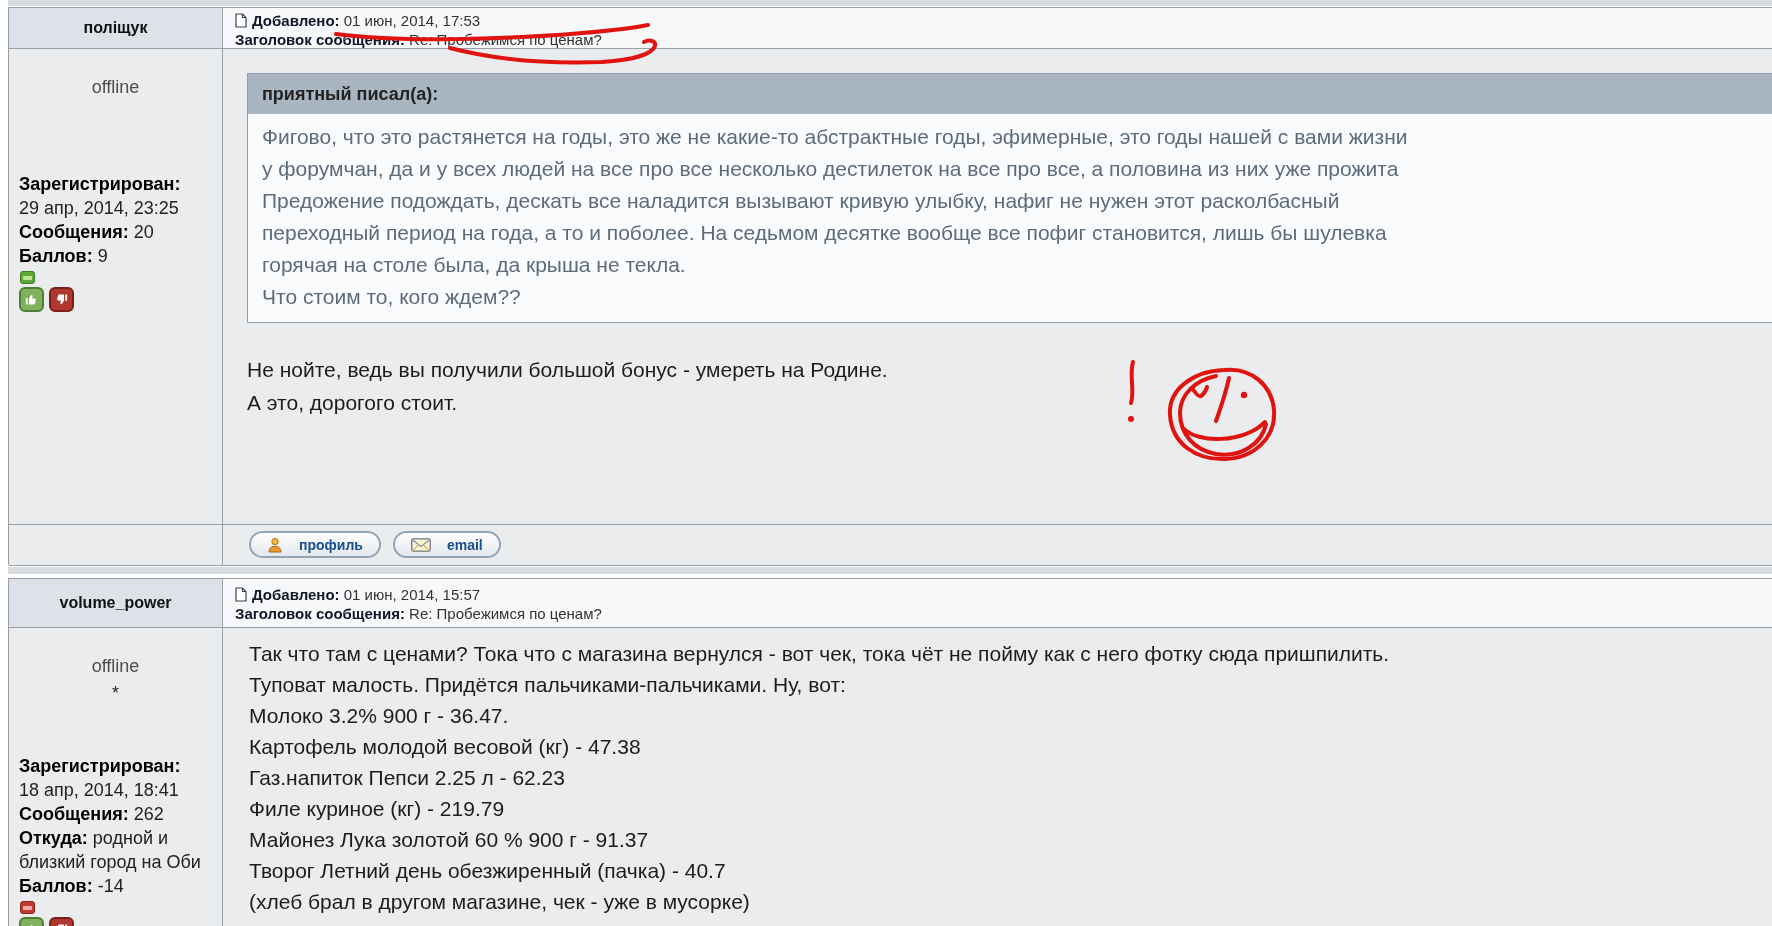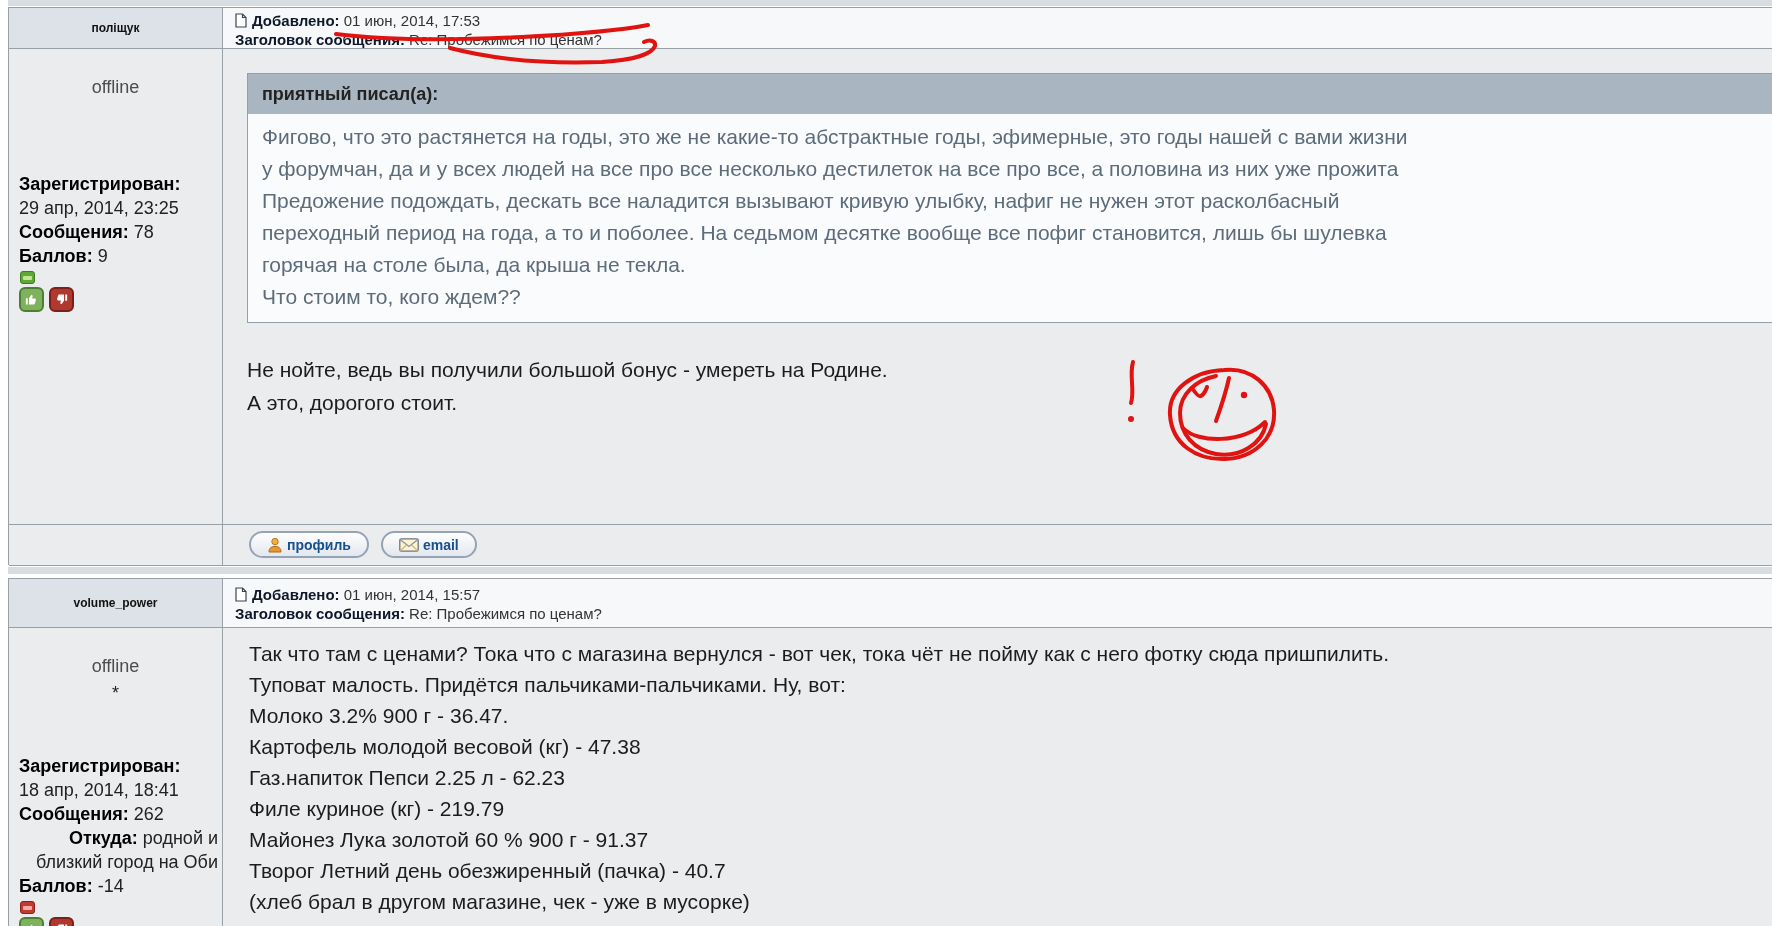--- a/index.html
+++ b/index.html
@@ -29,7 +29,7 @@
   .header-row { height:41px; }
   .post2 .header-row { height:49px; }
   .name-cell { background:#dce2e7; display:flex; align-items:center; justify-content:center; }
-  .author { font-size:12px; font-weight:bold; color:#111; }
+  .author { font-size:16px; font-weight:bold; color:#111; }
   .meta-cell { background:#f7f8f9; padding:3px 0 0 12px; }
   .post2 .meta-cell { padding-top:6px; }
   .meta-line { font-size:15px; line-height:19px; color:#333; white-space:nowrap; }

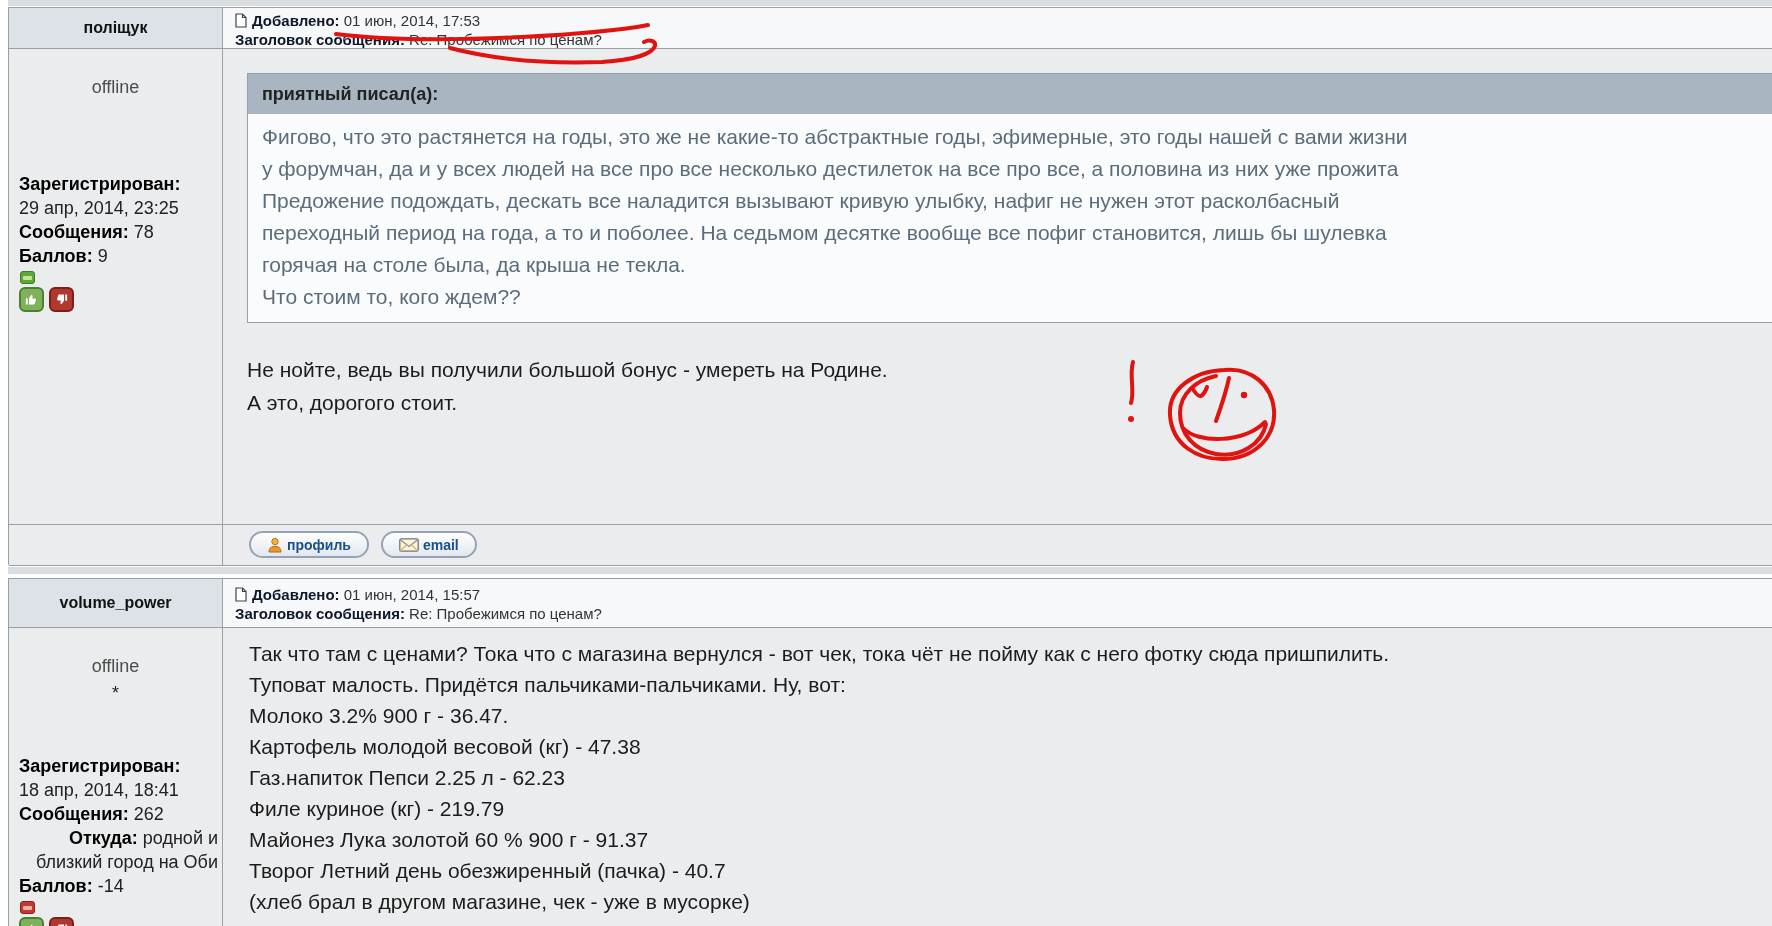--- a/index.html
+++ b/index.html
@@ -117,7 +117,7 @@
         <div class="profile-block">
           <div class="pline"><b>Зарегистрирован:</b></div>
           <div class="pline">29 апр, 2014, 23:25</div>
-          <div class="pline"><b>Сообщения:</b> <span>78</span></div>
+          <div class="pline"><b>Сообщения:</b> <span>20</span></div>
           <div class="pline"><b>Баллов:</b> <span>9</span></div>
         </div>
         <div class="badge green"></div>

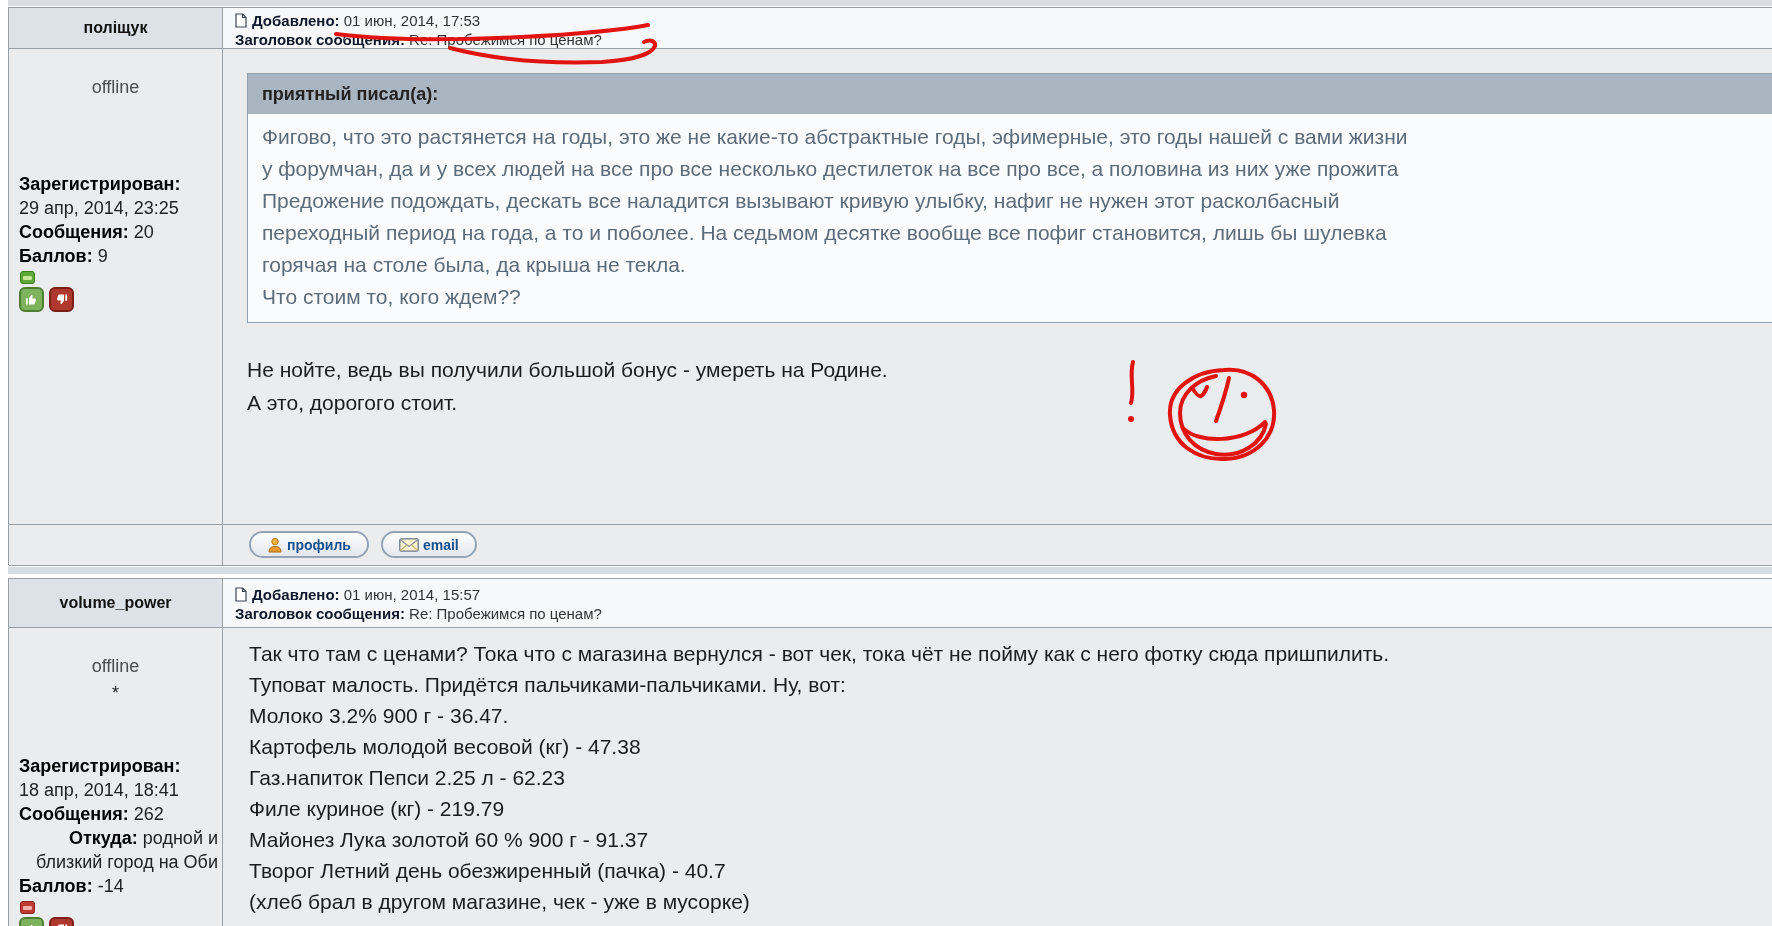--- a/index.html
+++ b/index.html
@@ -74,7 +74,7 @@
   
   .btn-row { height:41px; border-bottom:1px solid #98a0a6; }
   .btns { padding:6px 0 0 26px; display:flex; gap:12px; }
-  .pill { display:inline-flex; align-items:center; gap:4px; height:27px; padding:0 16px;
+  .pill { display:inline-flex; align-items:center; gap:16px; height:27px; padding:0 16px;
           border:2px solid #95a3b6; border-radius:14px;
           background:linear-gradient(#fefefe,#e3e7ee);
           font-weight:bold; font-size:14px; color:#17508e; cursor:pointer; }

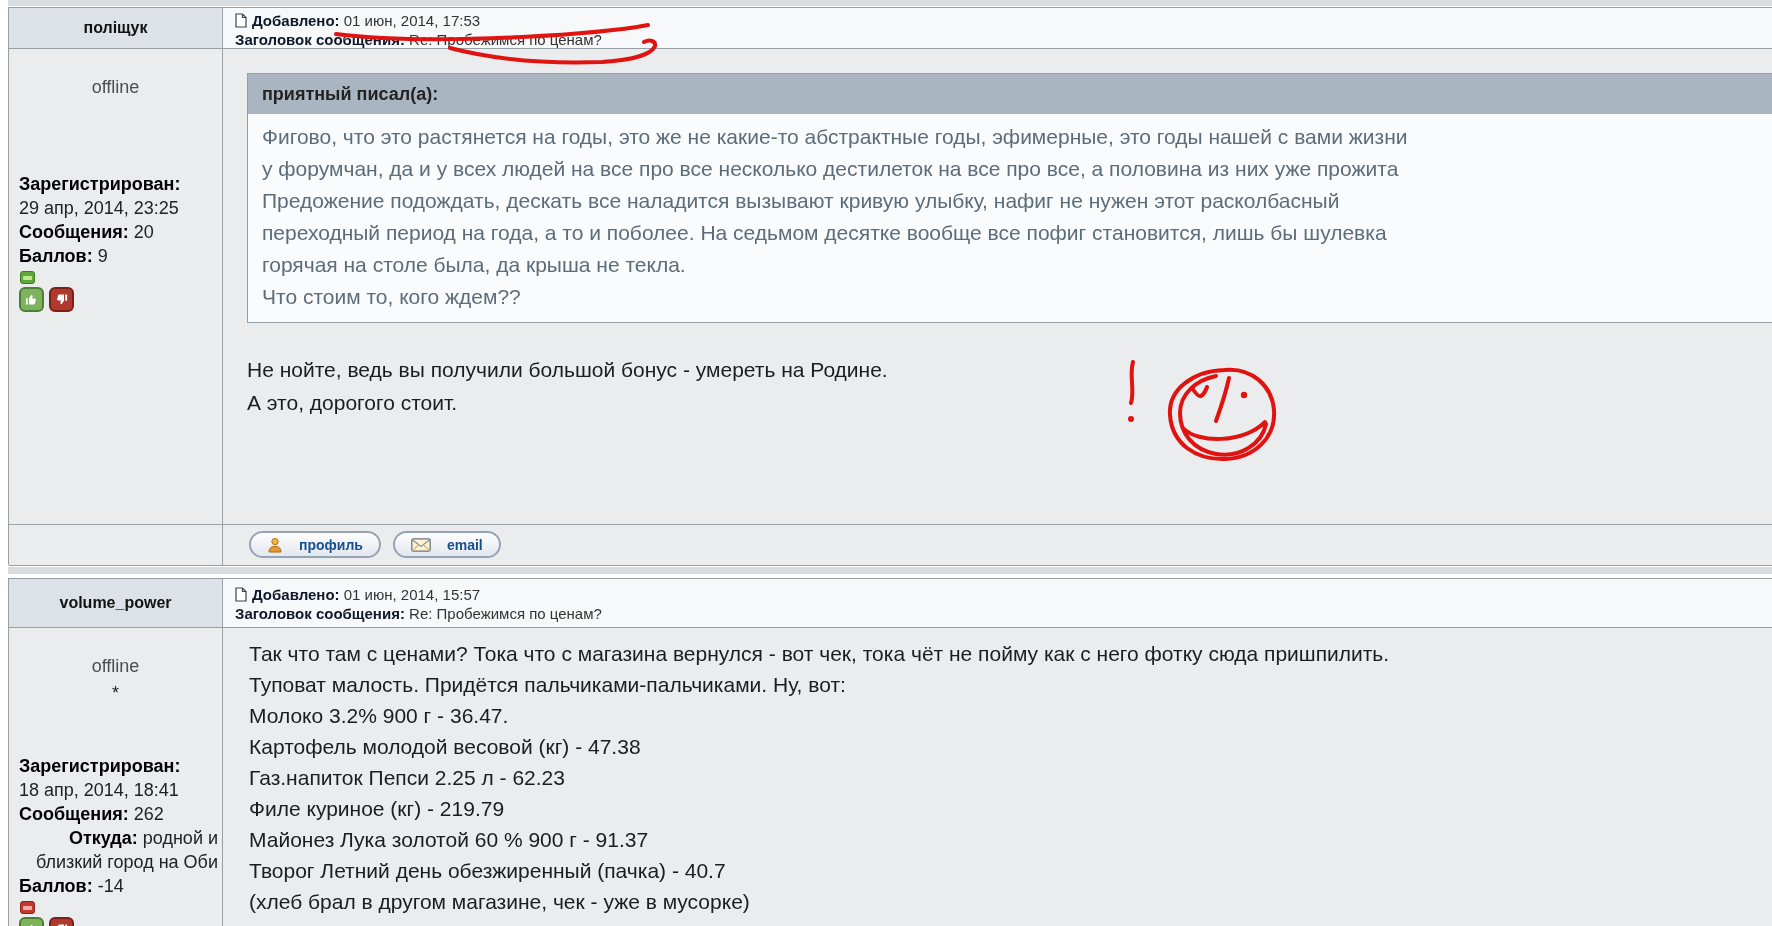--- a/index.html
+++ b/index.html
@@ -48,7 +48,7 @@
   .post2 .profile-block { margin-top:50px; }
   .profile-block b { color:#000;margin-top:42px; }
   .pline { white-space:nowrap; }
-  .pline.wrap { white-space:normal;text-align:right; }
+  .pline.wrap { white-space:normal; }
   .badge { position:relative; width:15px; height:13px; border-radius:3px; margin:3px 0 3px 11px; }
   .badge.green { background:#5ea838; border:1px solid #3c7d1f; }
   .badge.red   { background:#c03a31; border:1px solid #8c211b; }

